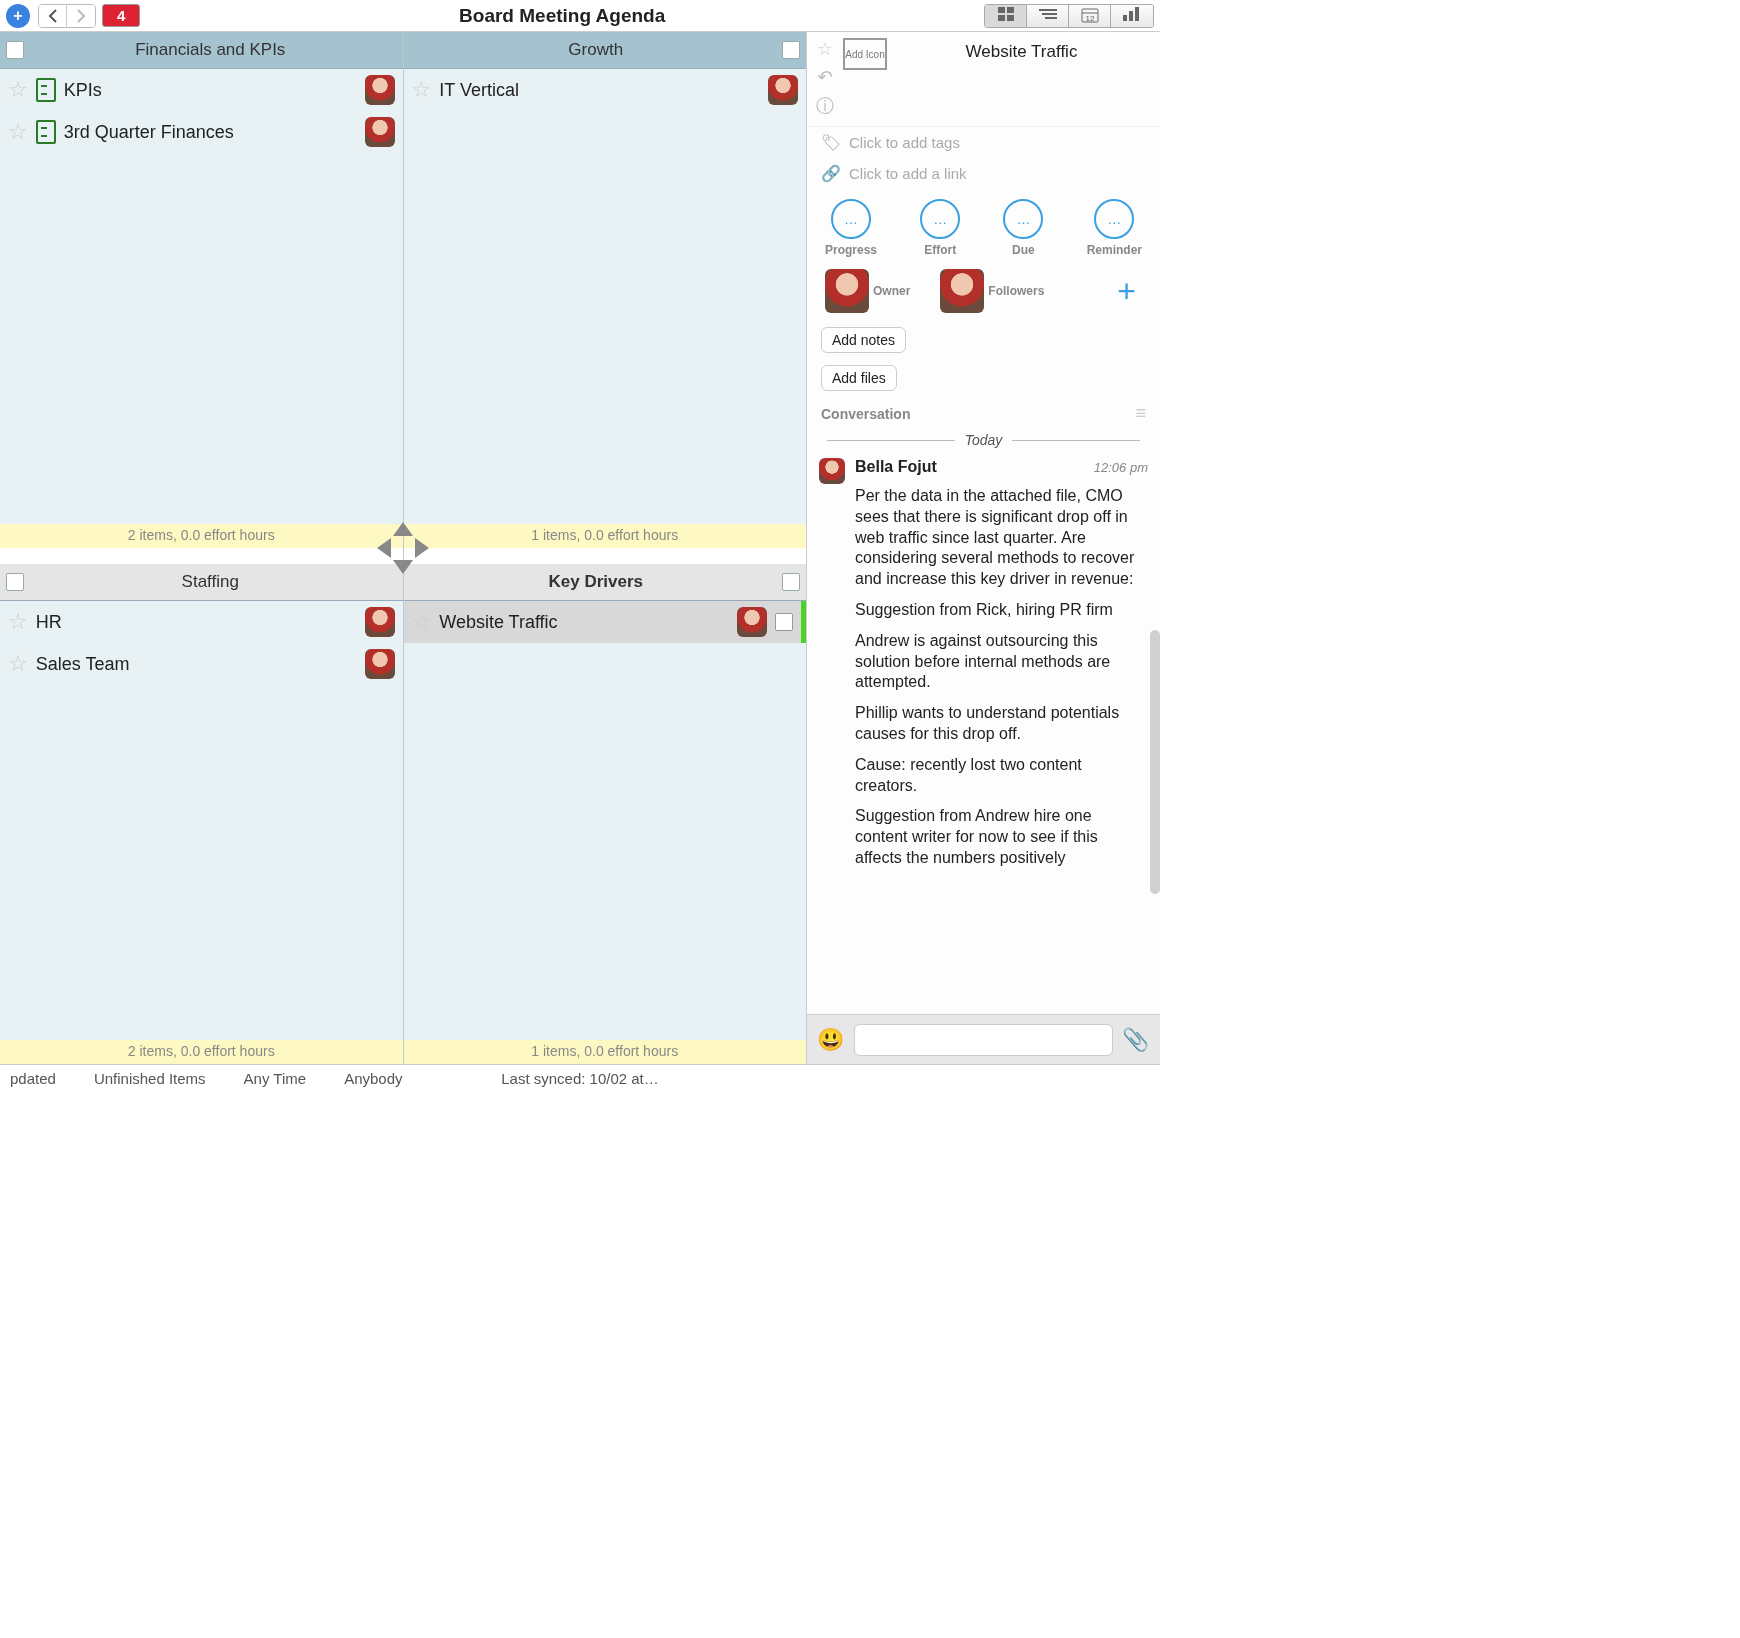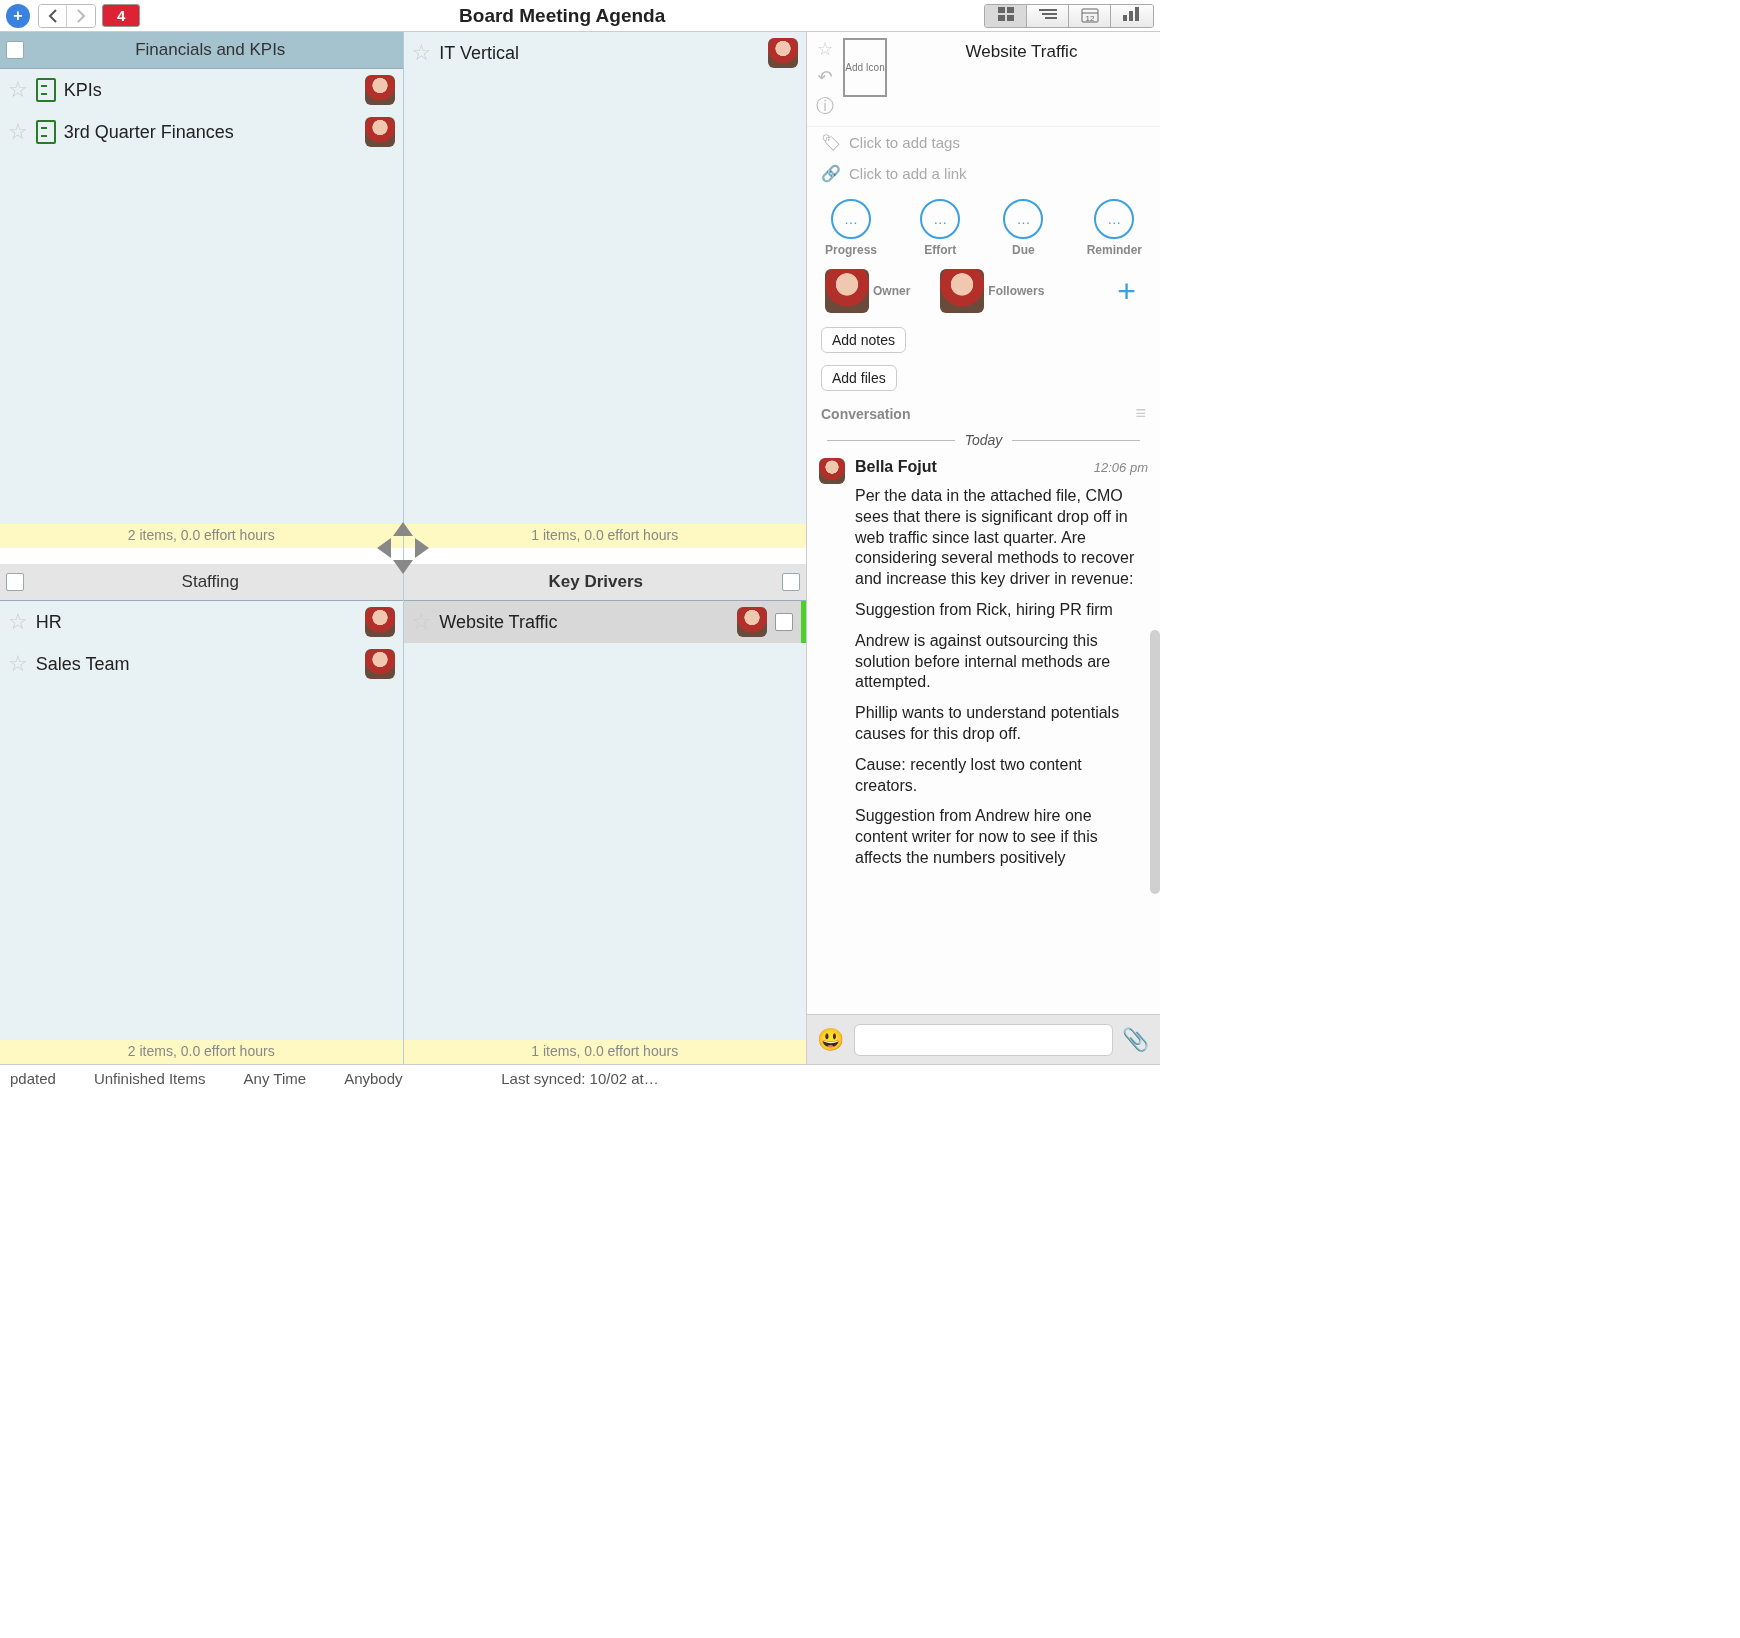--- a/index.html
+++ b/index.html
@@ -198,6 +198,10 @@
         </div>
 
         <div class="col">
+          <div class="col-header">
+            <span class="hname">Growth</span>
+            <span class="cbox grey"></span>
+          </div>
           <div class="col-body">
             <div class="card">
               <span class="star">☆</span>

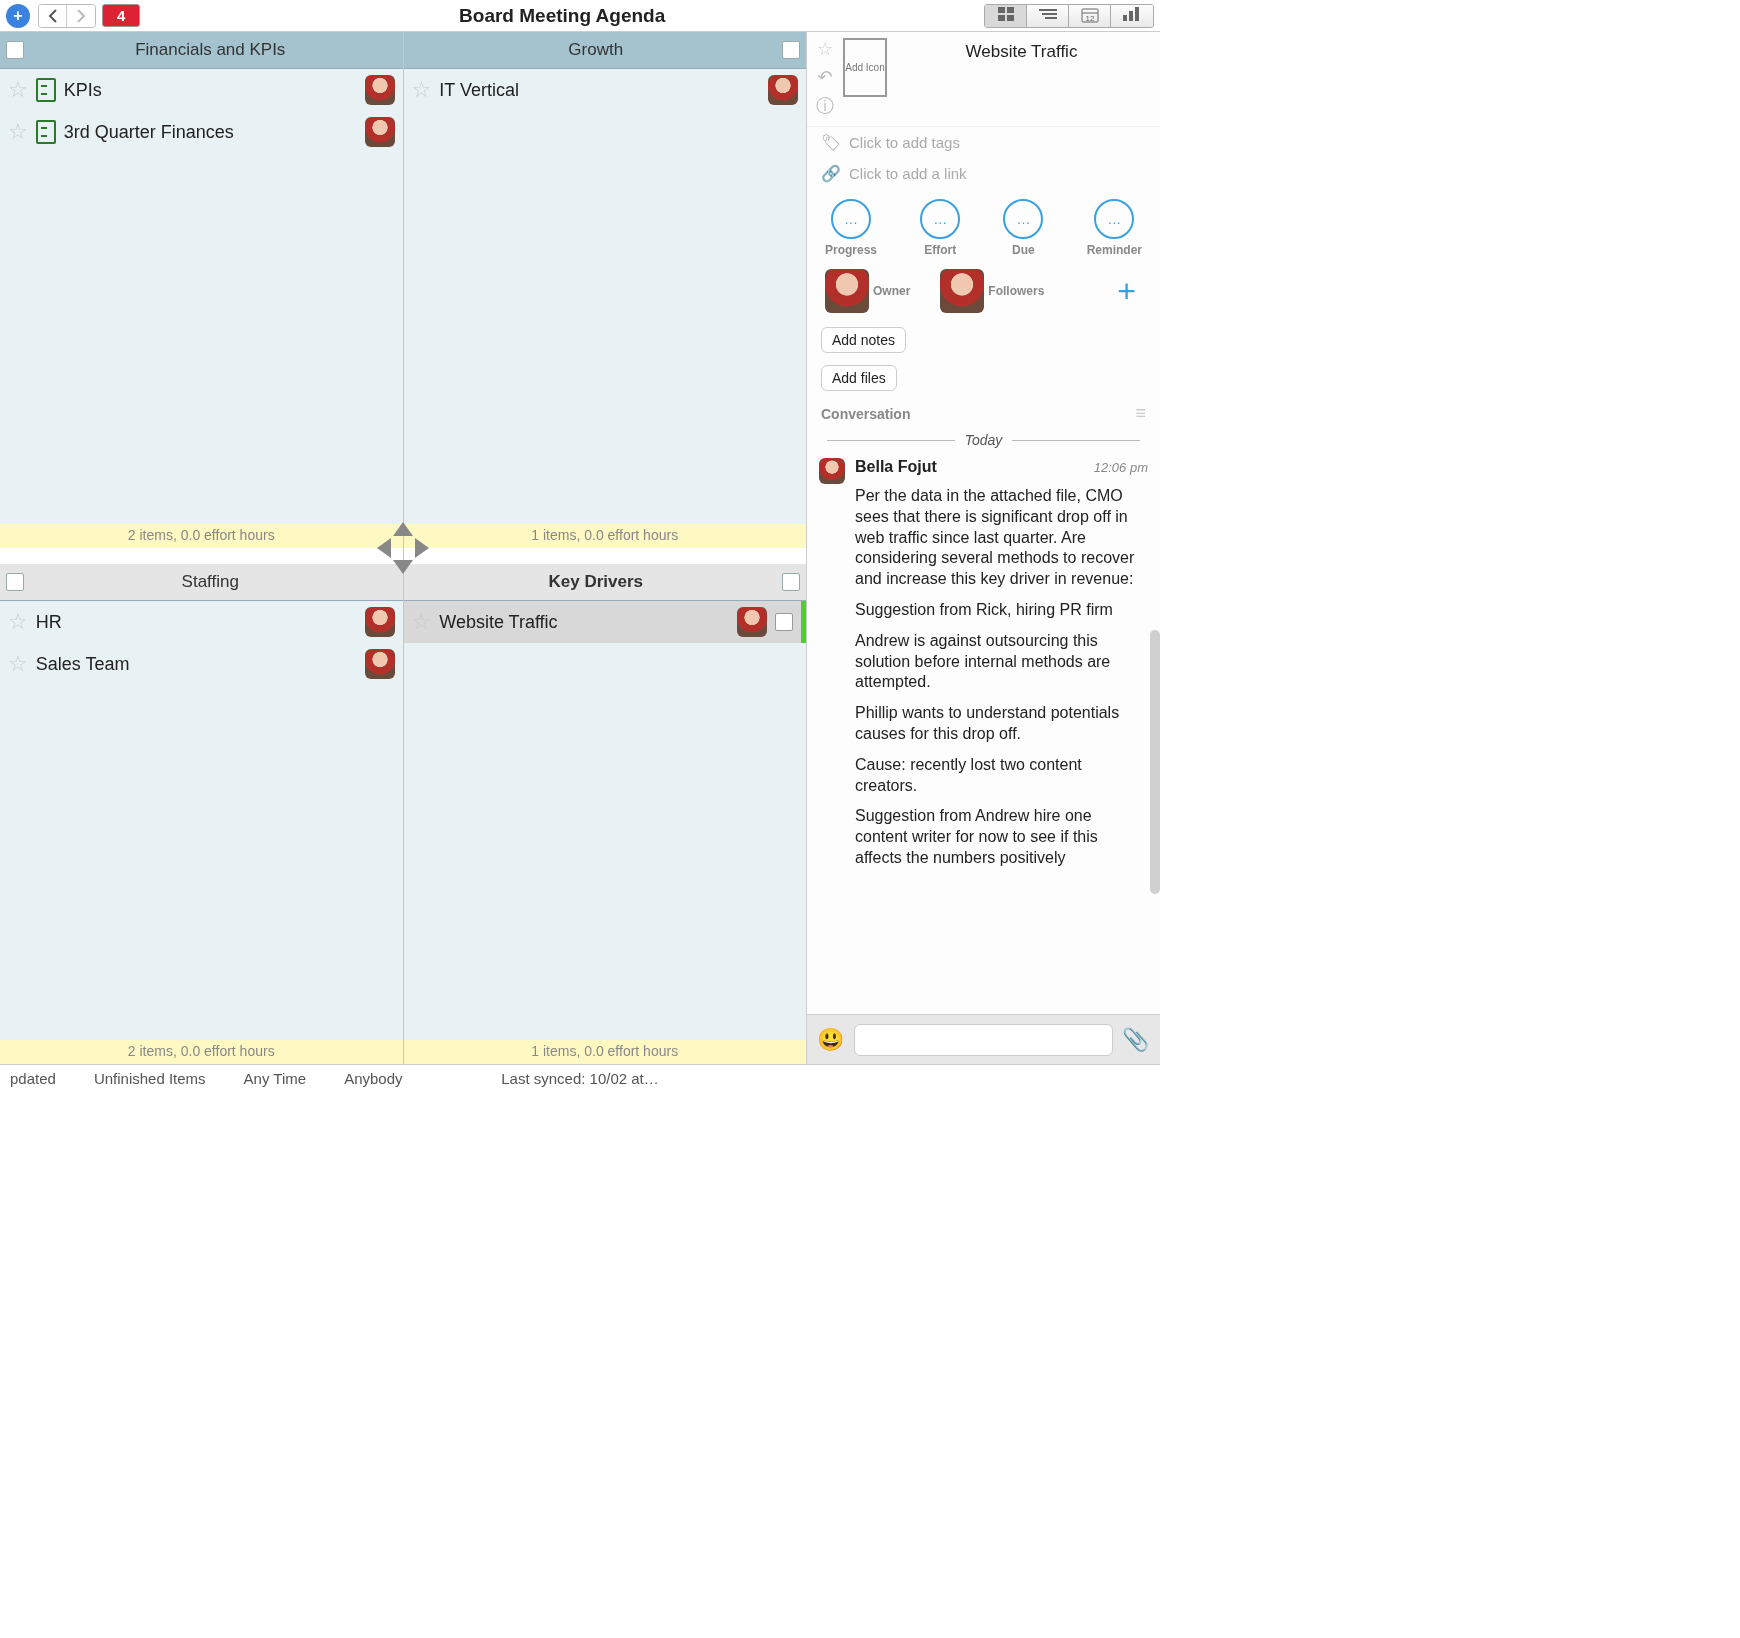--- a/index.html
+++ b/index.html
@@ -58,7 +58,7 @@
 
 .ins-top { padding: 6px 10px 8px 6px; display: flex; gap: 6px; border-bottom: 1px solid #eee;}
 .ins-left-icons { display: flex; flex-direction: column; gap: 6px; color: #bbb; font-size: 18px; align-items:center; width:24px;}
-.add-icon-box { width: 44px; height: 59px; border: 2px solid #999; display:flex; align-items:center; justify-content:center; text-align:left; font-size:10px; color:#777; line-height:1.1; cursor:pointer; }
+.add-icon-box { width: 44px; height: 32px; border: 2px solid #999; display:flex; align-items:center; justify-content:center; text-align:left; font-size:10px; color:#777; line-height:1.1; cursor:pointer; }
 .ins-title { flex:1; text-align:center; font-size:17px; padding-top:4px; }
 
 .ins-row { display:flex; align-items:center; gap:10px; padding: 6px 14px; color:#aaa; font-size:15px; }

